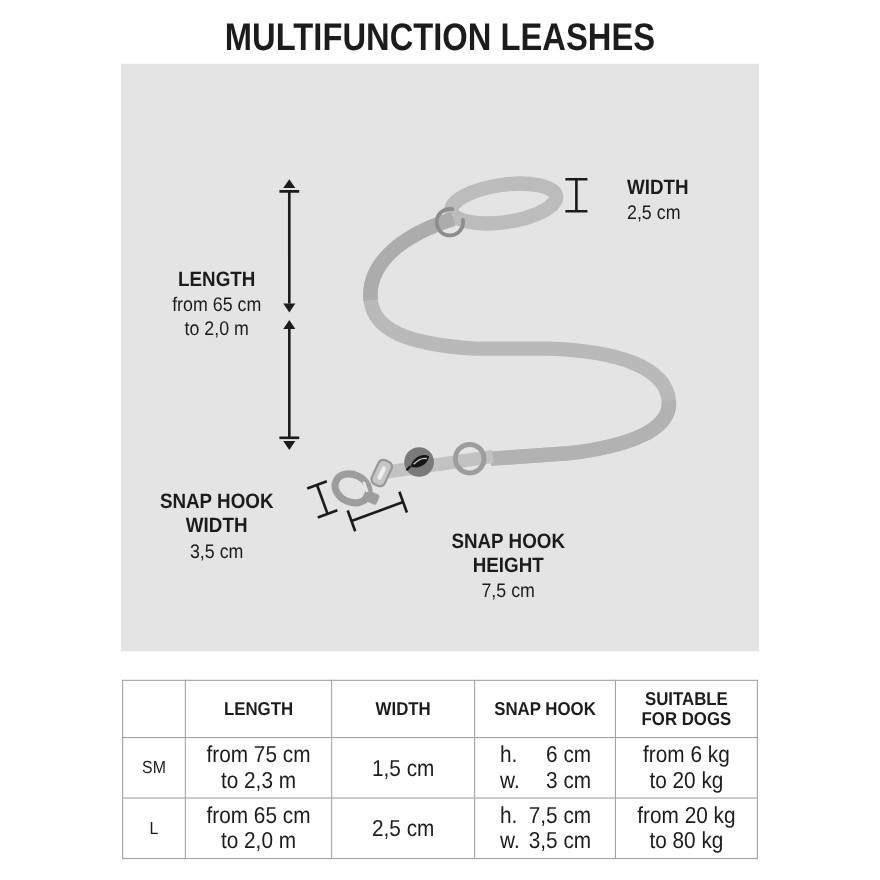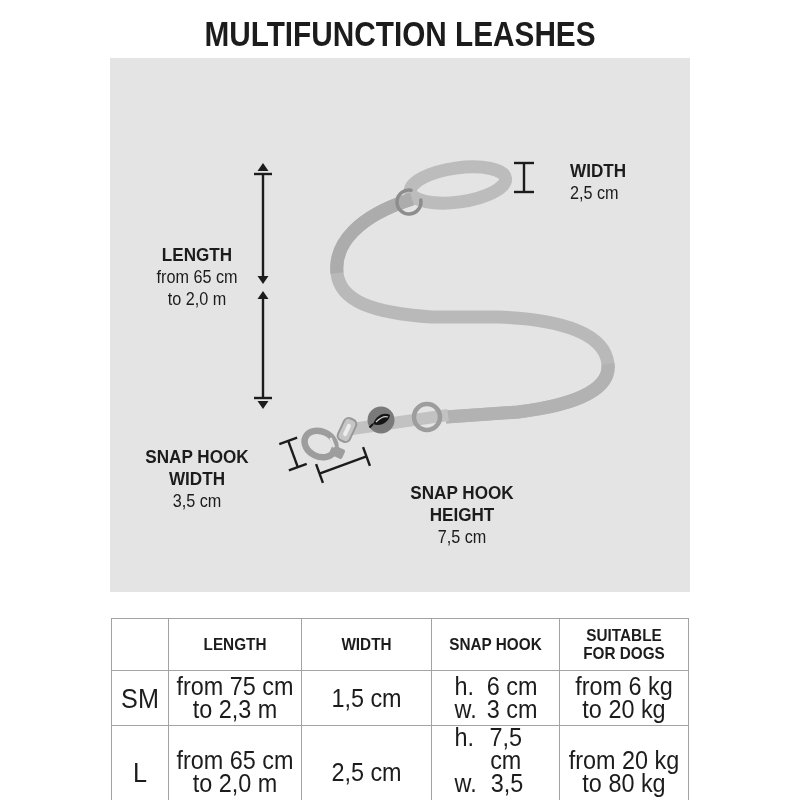--- a/index.html
+++ b/index.html
@@ -42,7 +42,7 @@
   .size-table tbody tr { height:55px; }
   .size-table th { font-size:17px; font-weight:bold; line-height:18px; }
   .size-table td { font-size:26px; font-weight:normal; line-height:23px; }
-  .size-table td.size-cell { font-size:28px; }
+  .size-table td.size-cell { font-size:16px; }
   .cellwrap { display:block; transform:scaleX(0.9); transform-origin:center; }
   .hookwrap { width:92px; margin:0 auto; }
   .hookline { display:flex; justify-content:space-between; }

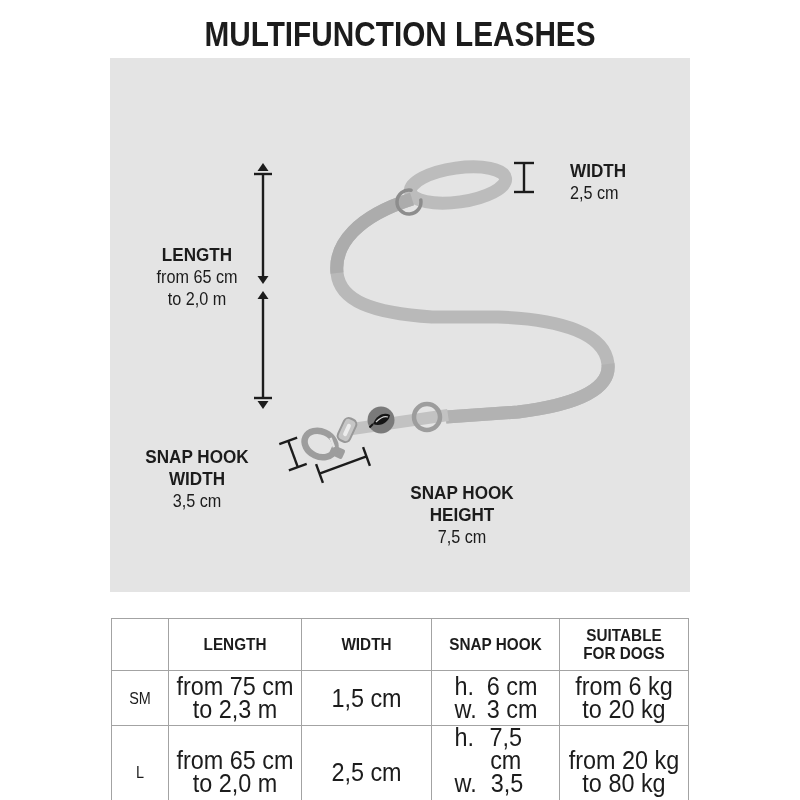--- a/index.html
+++ b/index.html
@@ -41,7 +41,7 @@
   .size-table thead tr { height:52px; }
   .size-table tbody tr { height:55px; }
   .size-table th { font-size:17px; font-weight:bold; line-height:18px; }
-  .size-table td { font-size:26px; font-weight:normal; line-height:23px; }
+  .size-table td { font-size:21px; font-weight:normal; line-height:23px; }
   .size-table td.size-cell { font-size:16px; }
   .cellwrap { display:block; transform:scaleX(0.9); transform-origin:center; }
   .hookwrap { width:92px; margin:0 auto; }

